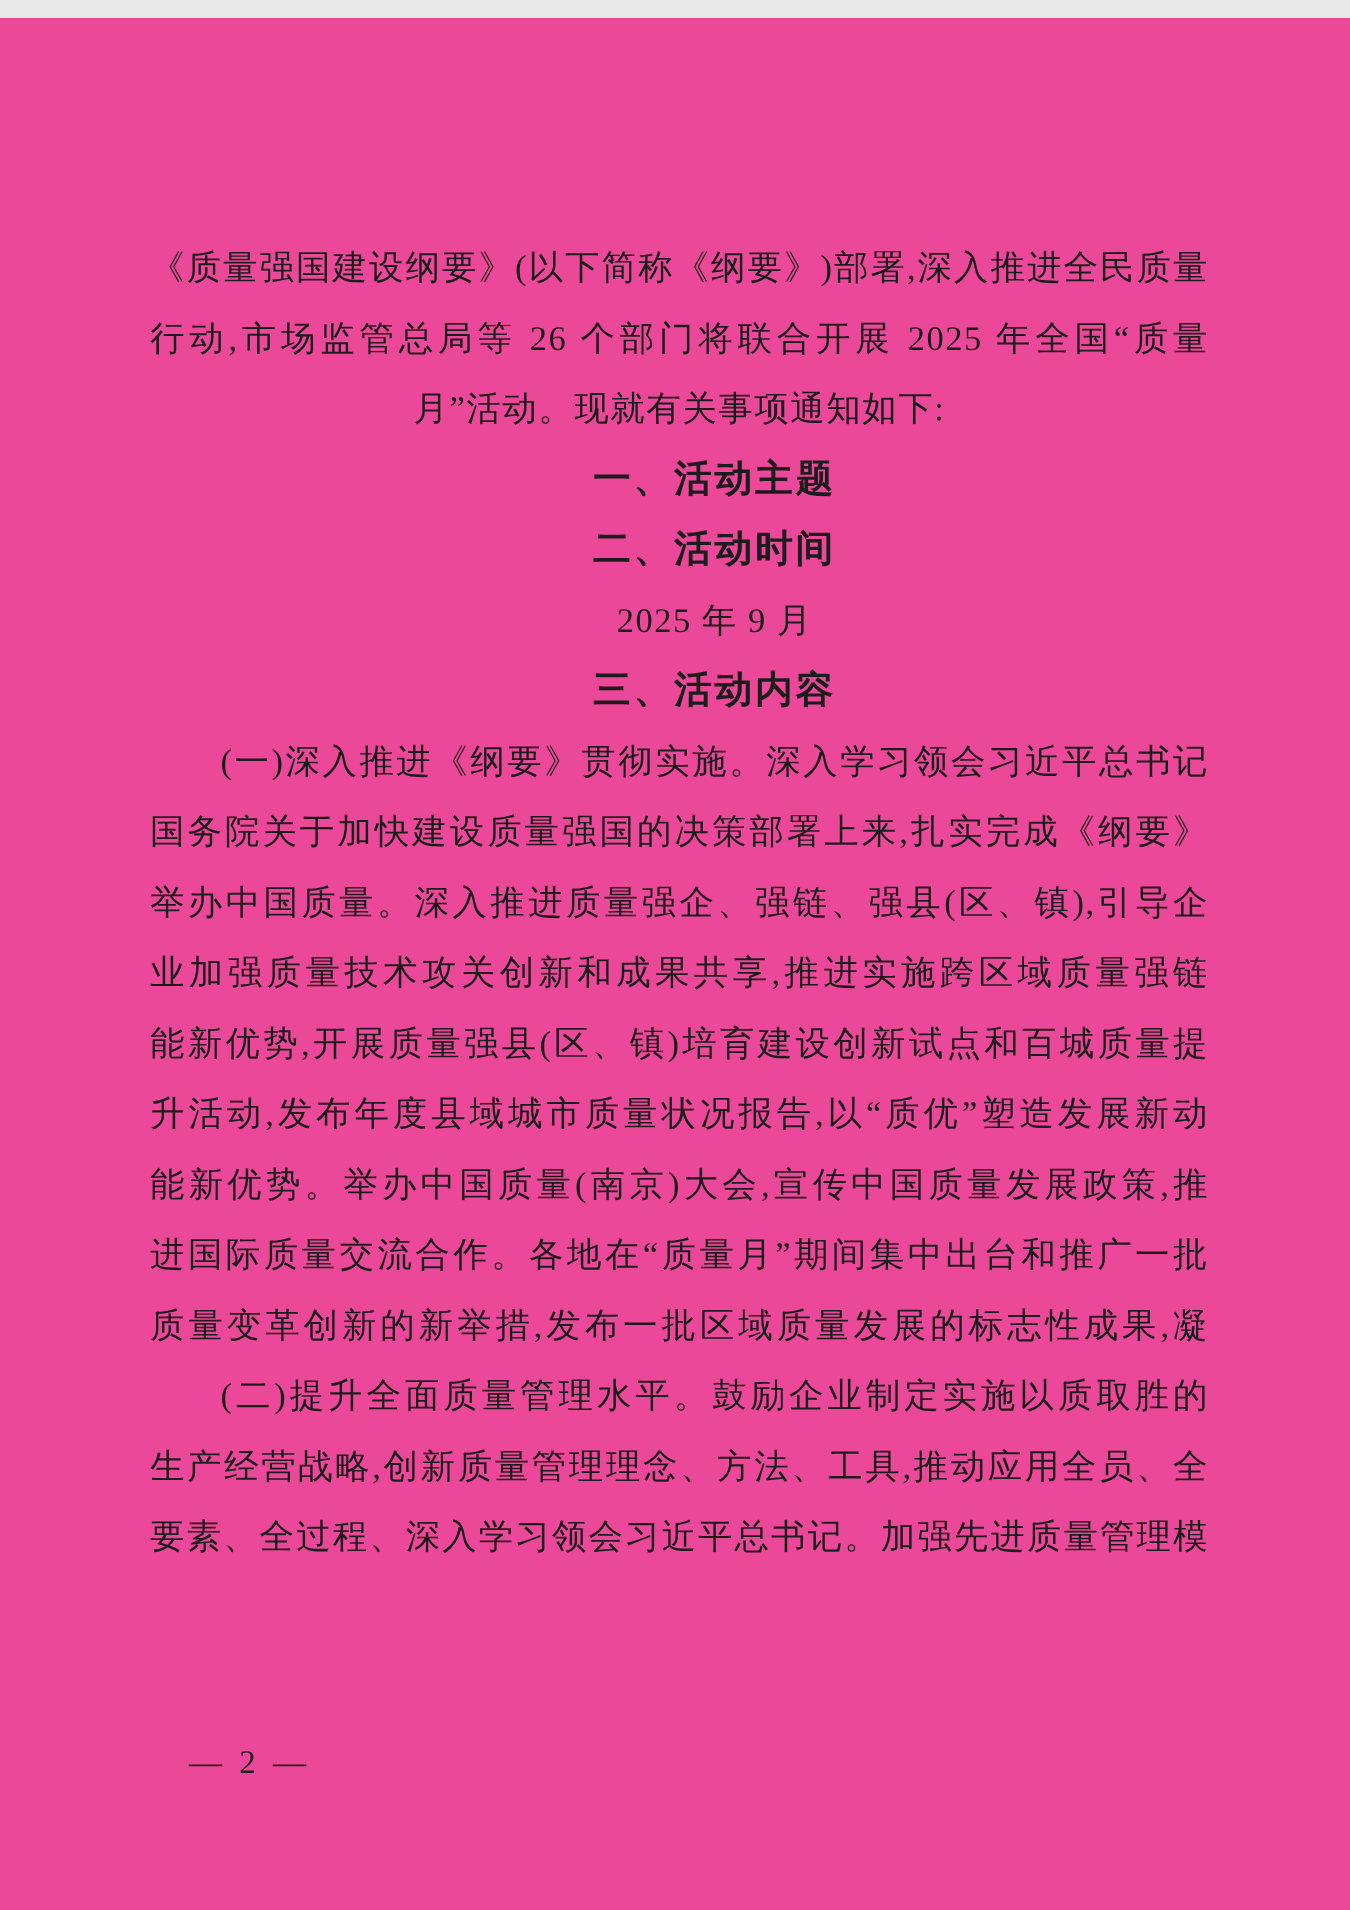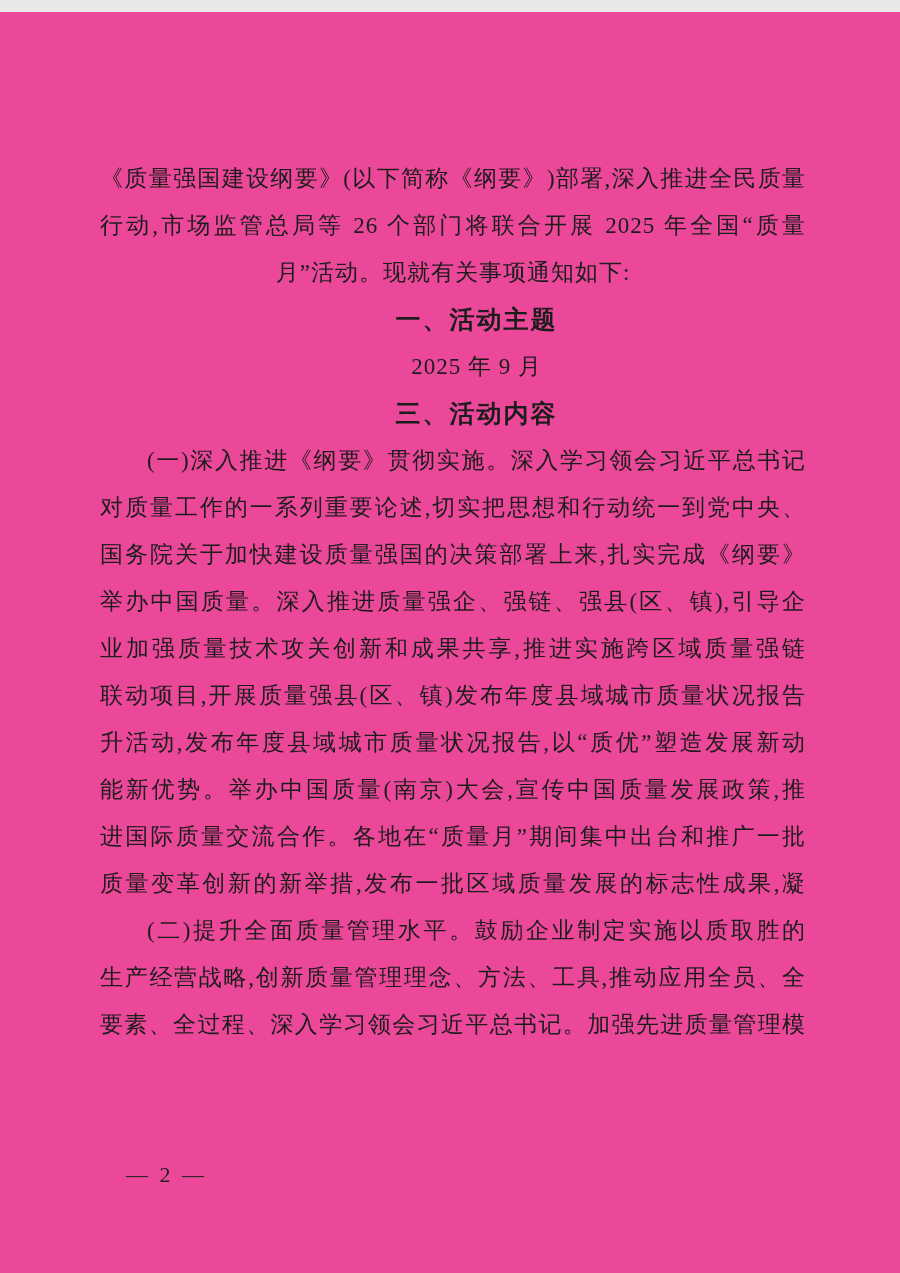--- a/index.html
+++ b/index.html
@@ -63,6 +63,7 @@
     <div class="ln jf">行动,市场监管总局等 26 个部门将联合开展 2025 年全国“质量</div>
     <div class="ln">月”活动。现就有关事项通知如下:</div>
     <div class="ln hd ind">一、活动主题</div>
+    <div class="ln hd ind">二、活动时间</div>
     <div class="ln ind">2025 年 9 月</div>
     <div class="ln hd ind">三、活动内容</div>
     <div class="ln jf ind">(一)深入推进《纲要》贯彻实施。深入学习领会习近平总书记</div>

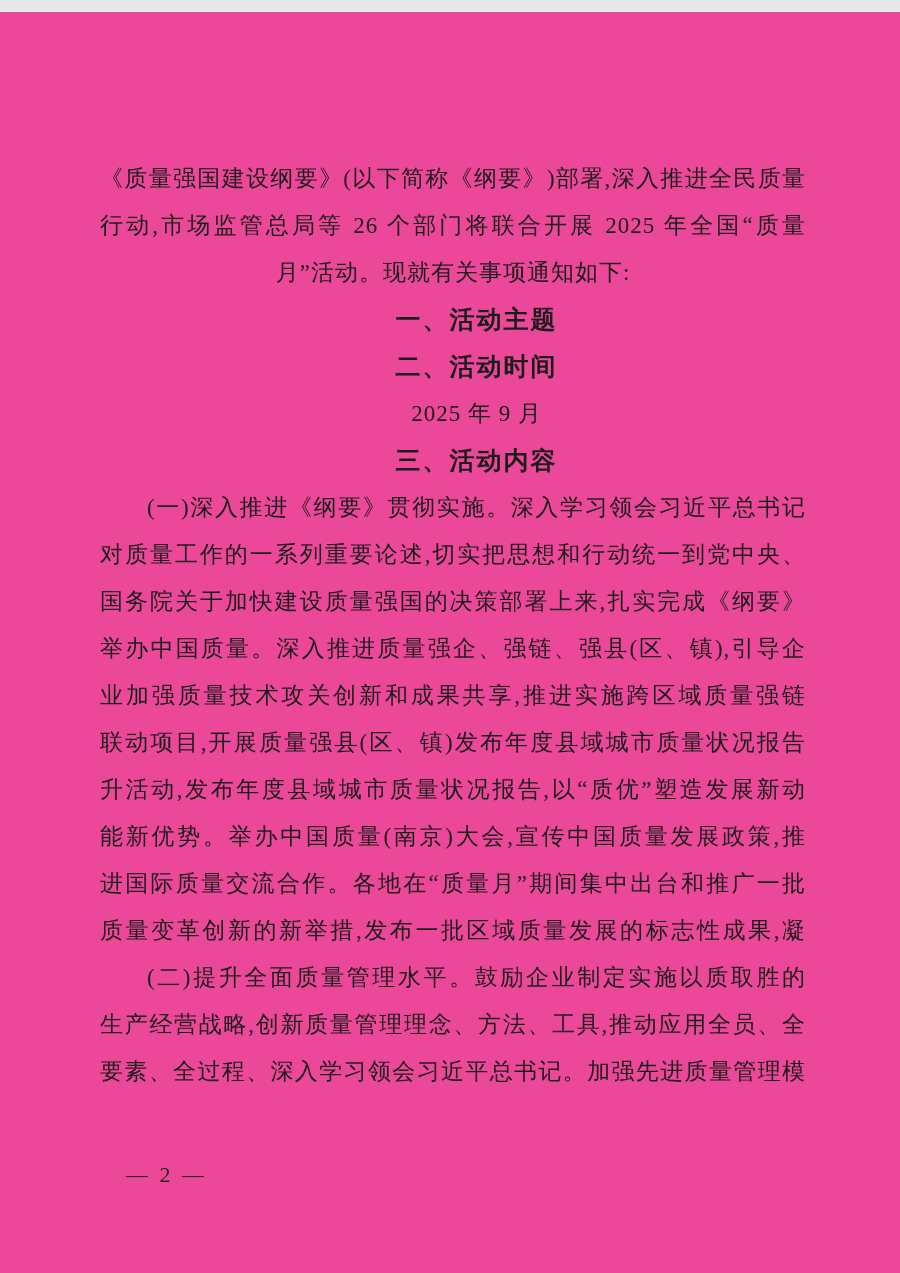--- a/index.html
+++ b/index.html
@@ -67,7 +67,6 @@
     <div class="ln ind">2025 年 9 月</div>
     <div class="ln hd ind">三、活动内容</div>
     <div class="ln jf ind">(一)深入推进《纲要》贯彻实施。深入学习领会习近平总书记</div>
-    <div class="ln jf">对质量工作的一系列重要论述,切实把思想和行动统一到党中央、</div>
     <div class="ln jf">国务院关于加快建设质量强国的决策部署上来,扎实完成《纲要》</div>
     <div class="ln jf">举办中国质量。深入推进质量强企、强链、强县(区、镇),引导企</div>
     <div class="ln jf">业加强质量技术攻关创新和成果共享,推进实施跨区域质量强链</div>

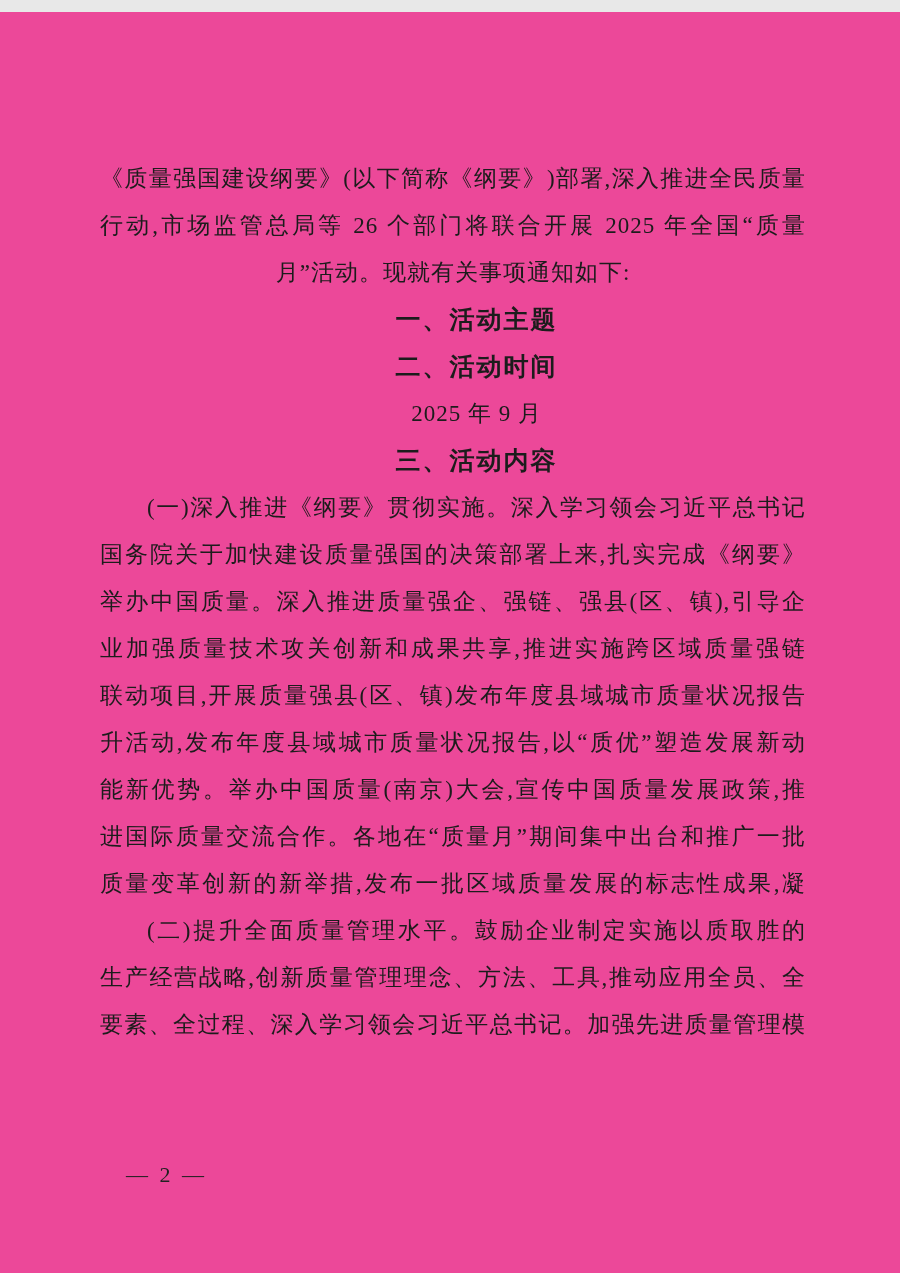--- a/index.html
+++ b/index.html
@@ -70,7 +70,7 @@
     <div class="ln jf">国务院关于加快建设质量强国的决策部署上来,扎实完成《纲要》</div>
     <div class="ln jf">举办中国质量。深入推进质量强企、强链、强县(区、镇),引导企</div>
     <div class="ln jf">业加强质量技术攻关创新和成果共享,推进实施跨区域质量强链</div>
-    <div class="ln jf">联动项目,开展质量强县(区、镇)发布年度县域城市质量状况报告</div>
+    <div class="ln jf">能新优势,开展质量强县(区、镇)培育建设创新试点和百城质量提</div>
     <div class="ln jf">升活动,发布年度县域城市质量状况报告,以“质优”塑造发展新动</div>
     <div class="ln jf">能新优势。举办中国质量(南京)大会,宣传中国质量发展政策,推</div>
     <div class="ln jf">进国际质量交流合作。各地在“质量月”期间集中出台和推广一批</div>

